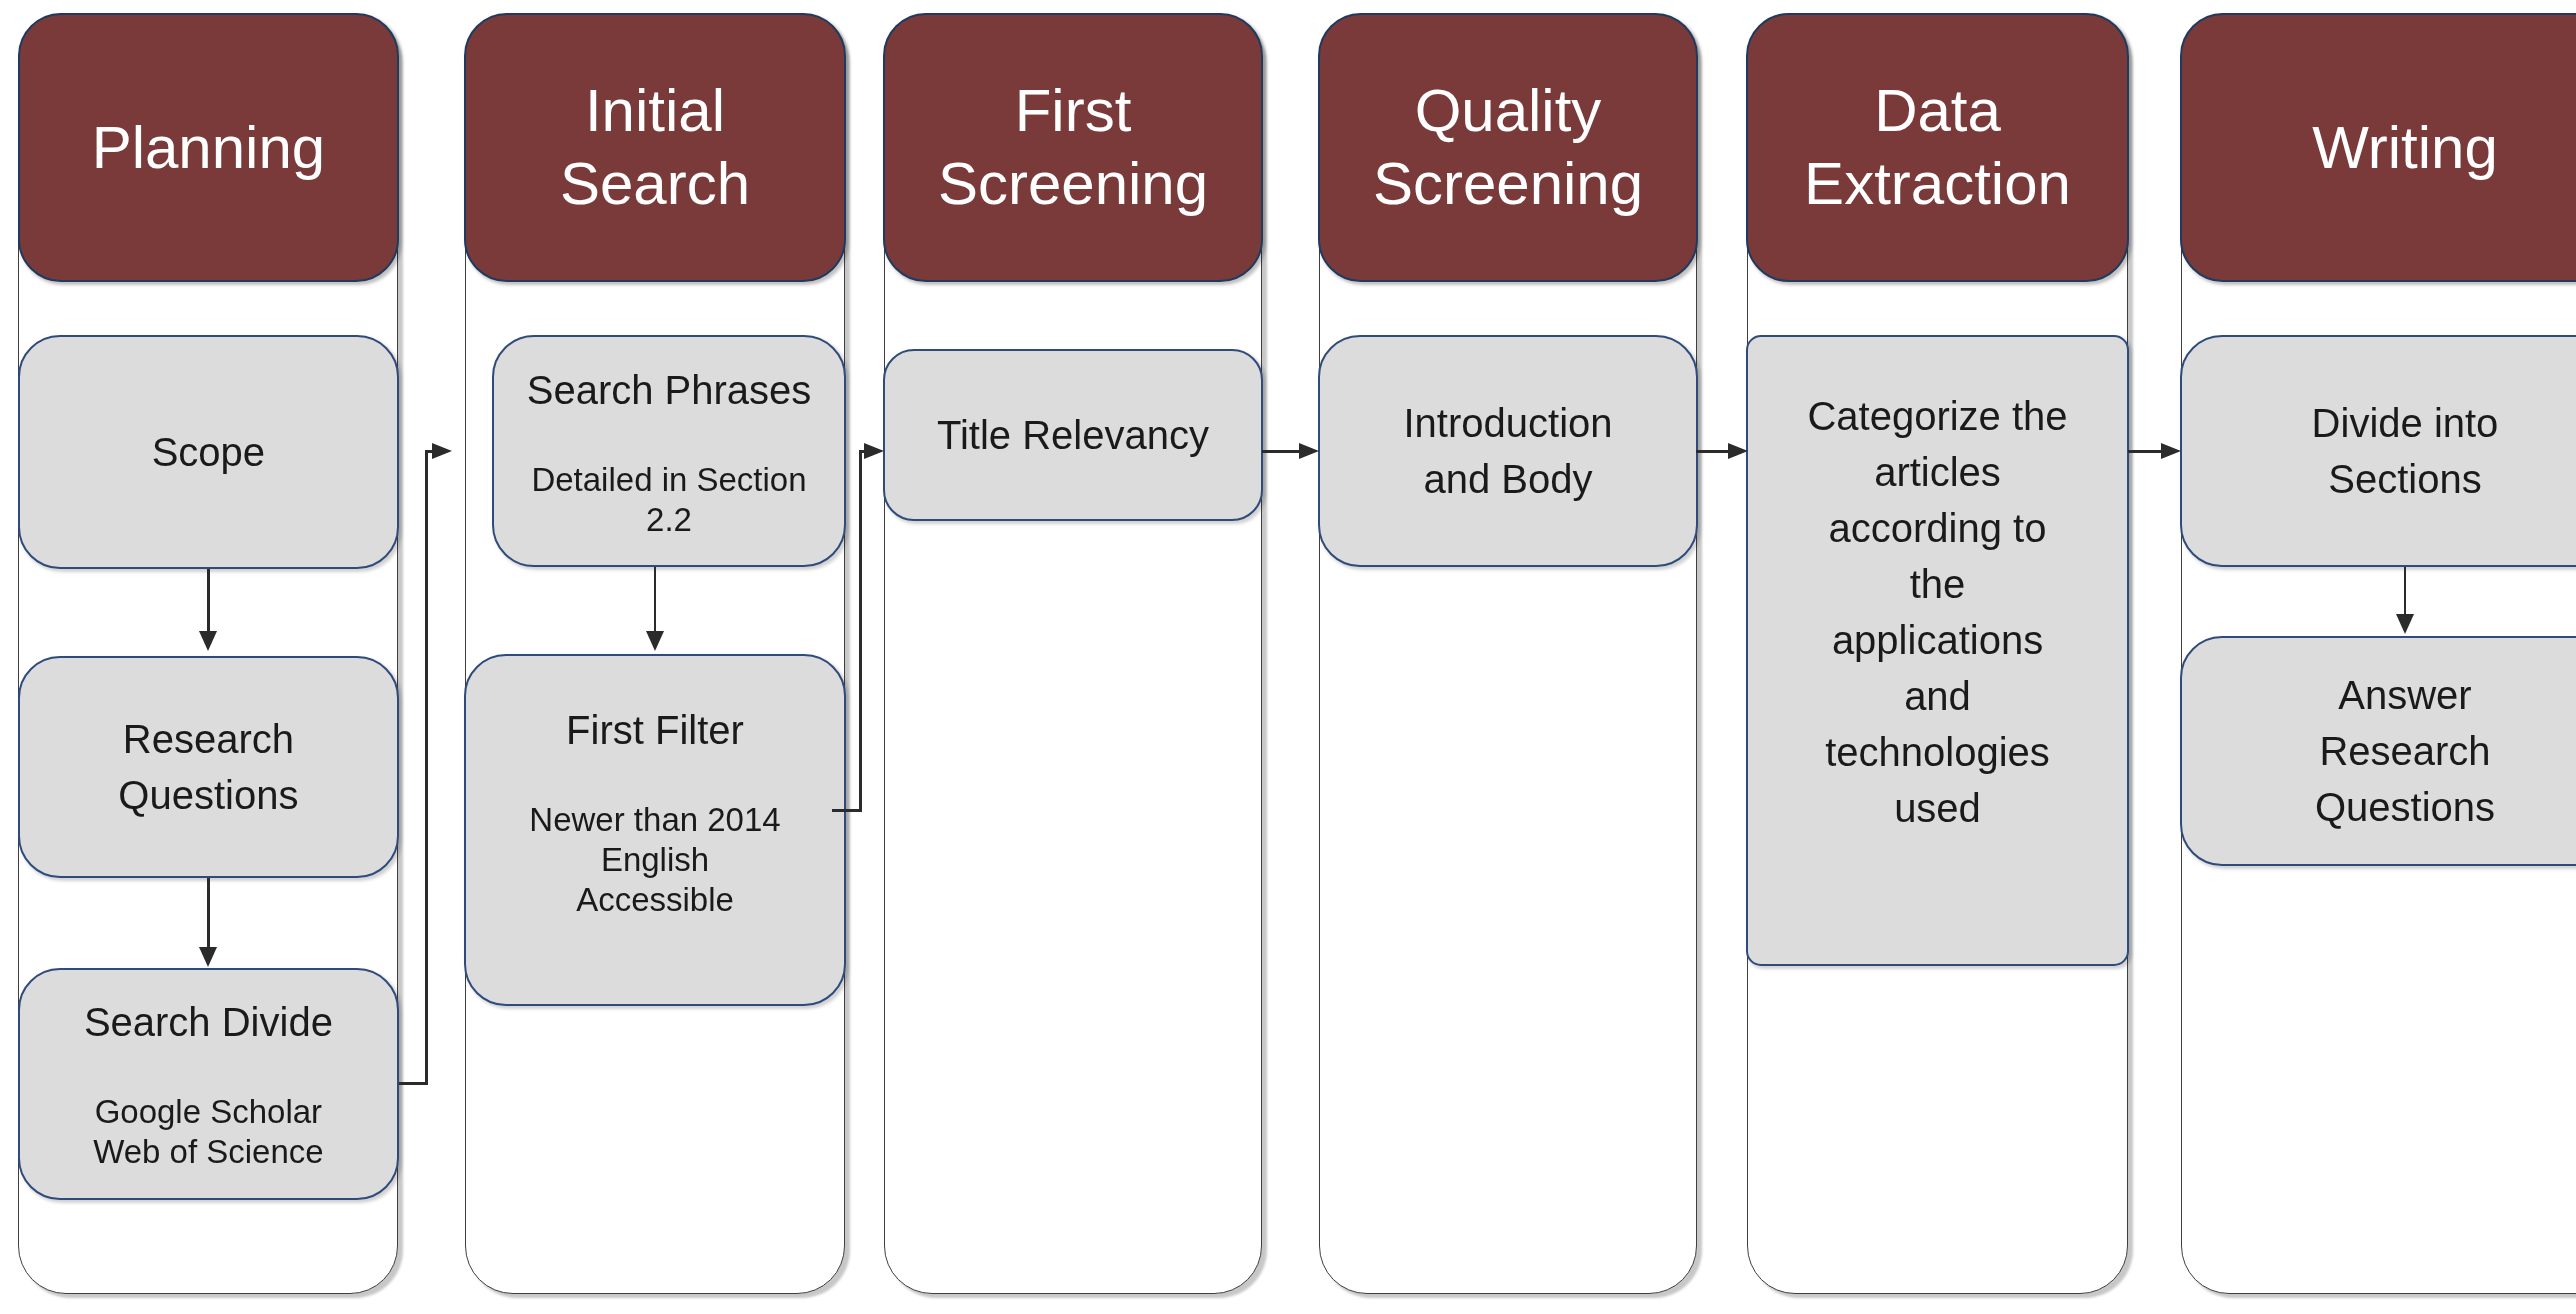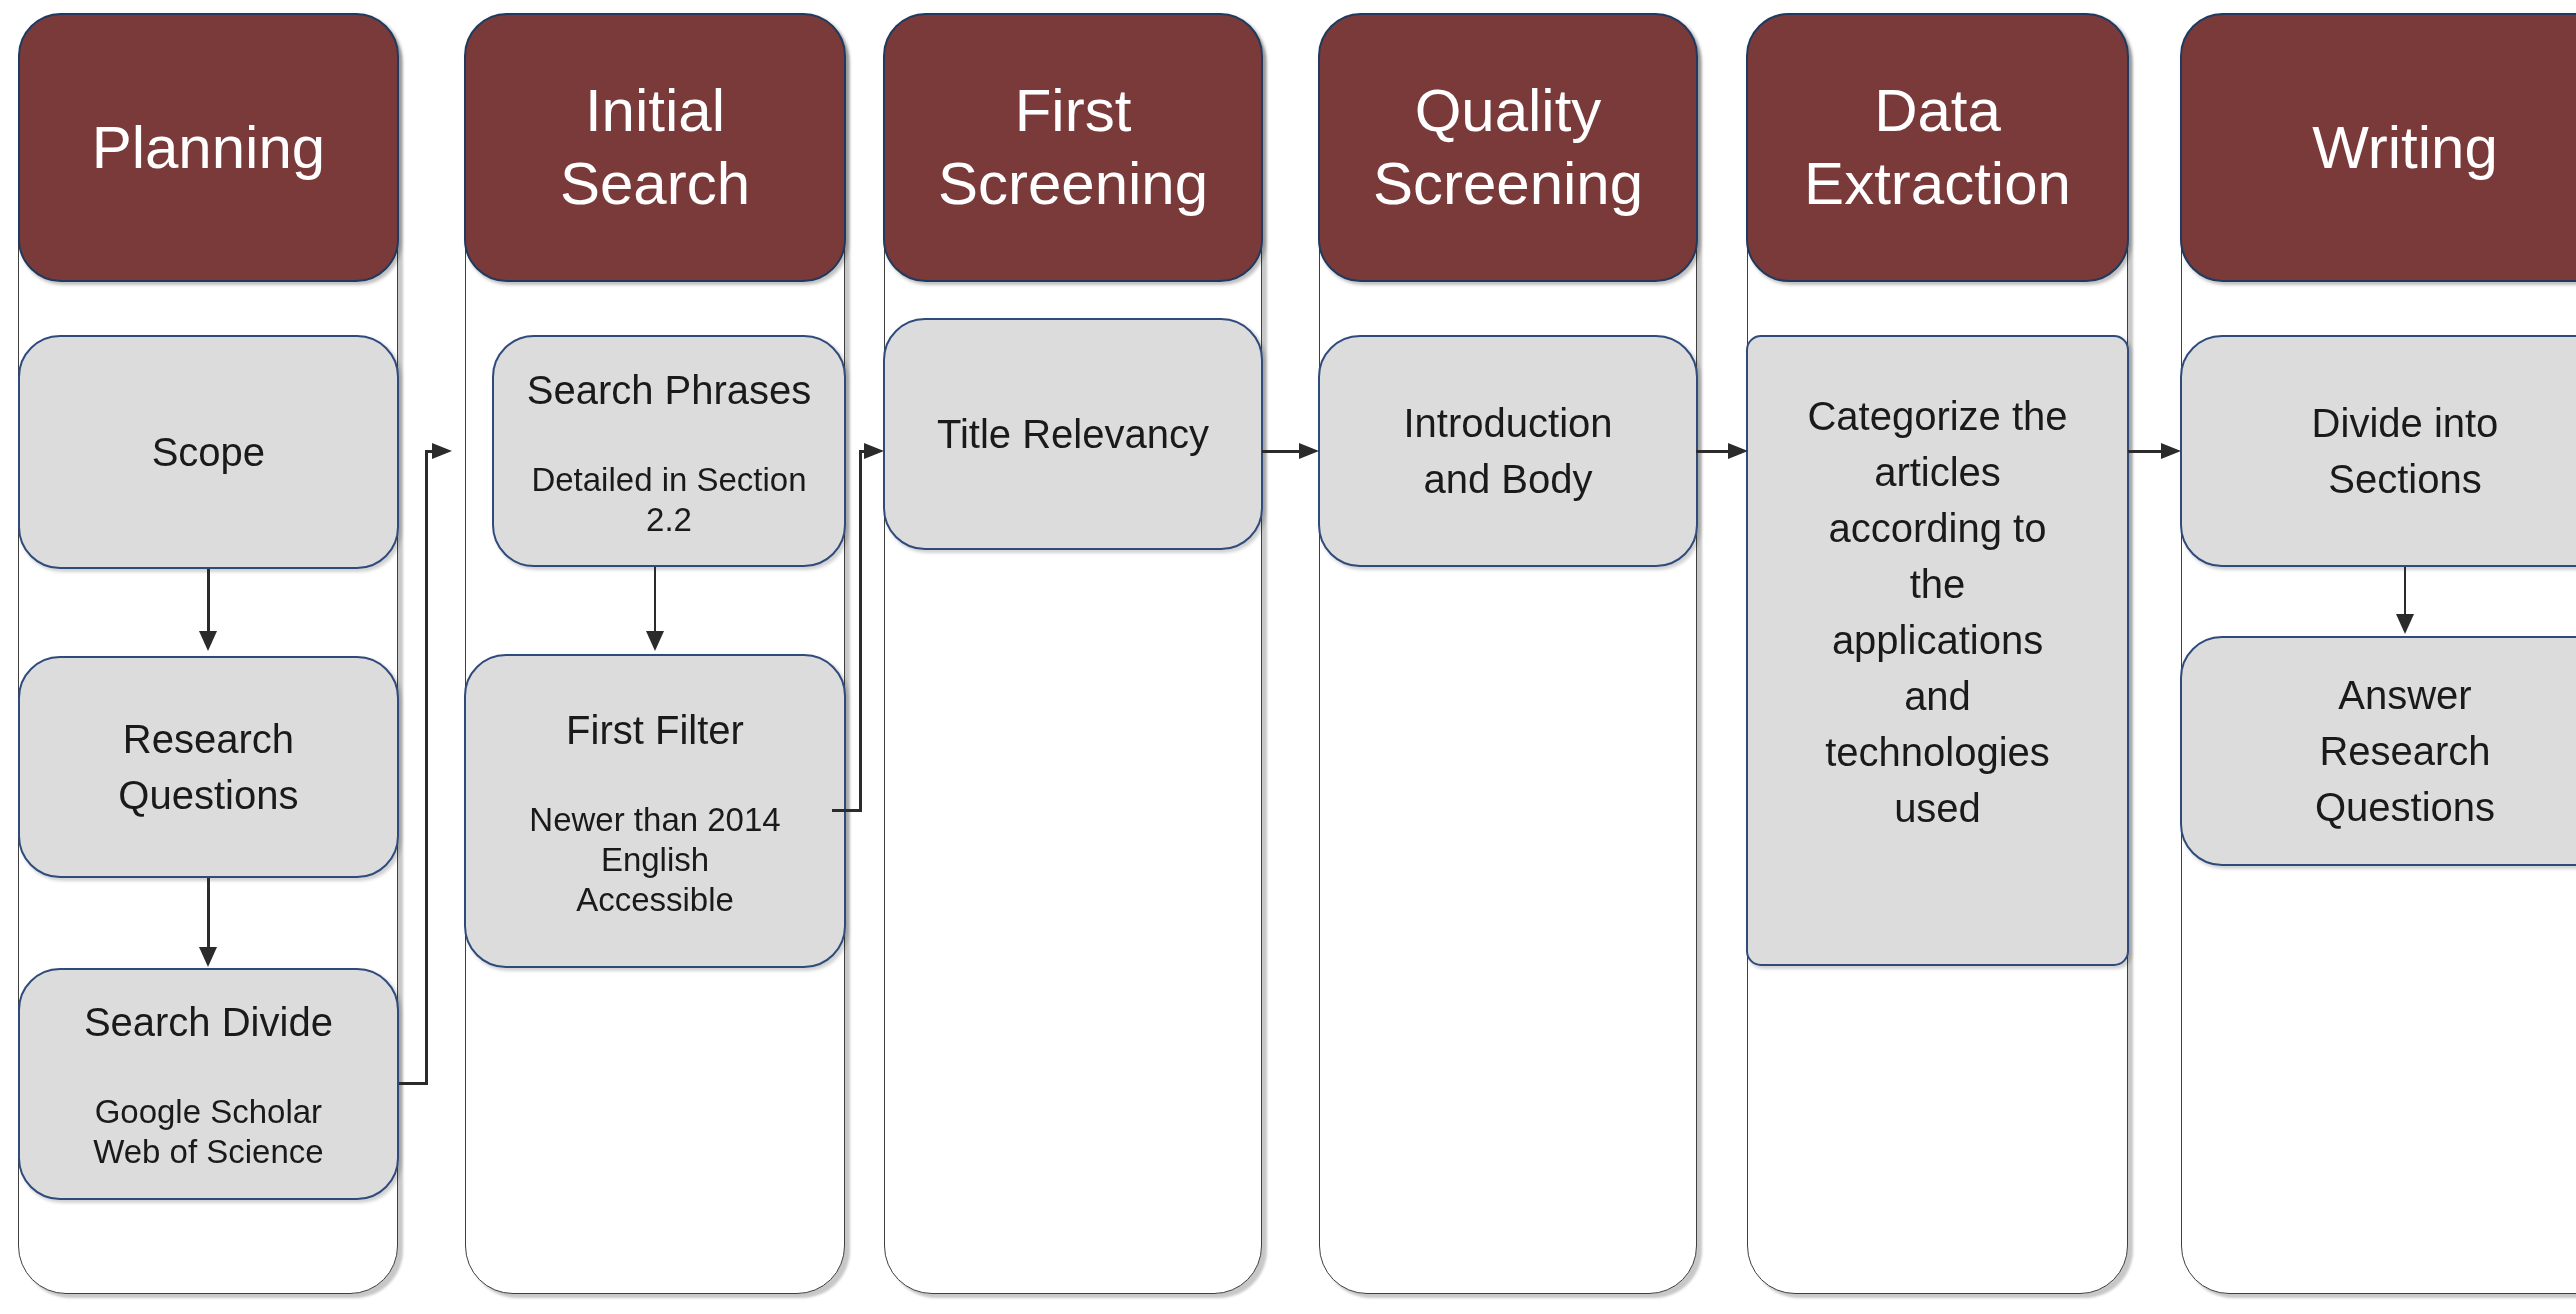--- a/index.html
+++ b/index.html
@@ -58,7 +58,7 @@
   .b-sm{top:954px;height:232px;justify-content:flex-start;padding-top:23.4px;}
   .b-sp{top:321px;height:232px;justify-content:flex-start;padding-top:25px;margin-left:28px;}
   .b-ff{top:640px;height:314px;justify-content:flex-start;padding-top:46px;}
-  .b-tr{top:304px;height:232px;}
+  .b-tr{top:335px;height:172px;border-radius:31px;}
   .b-ib{top:321px;height:232px;}
   .b-cat{top:321px;height:631px;padding-bottom:77px;border-radius:15px;}
   .b-ds{top:321px;height:232px;}

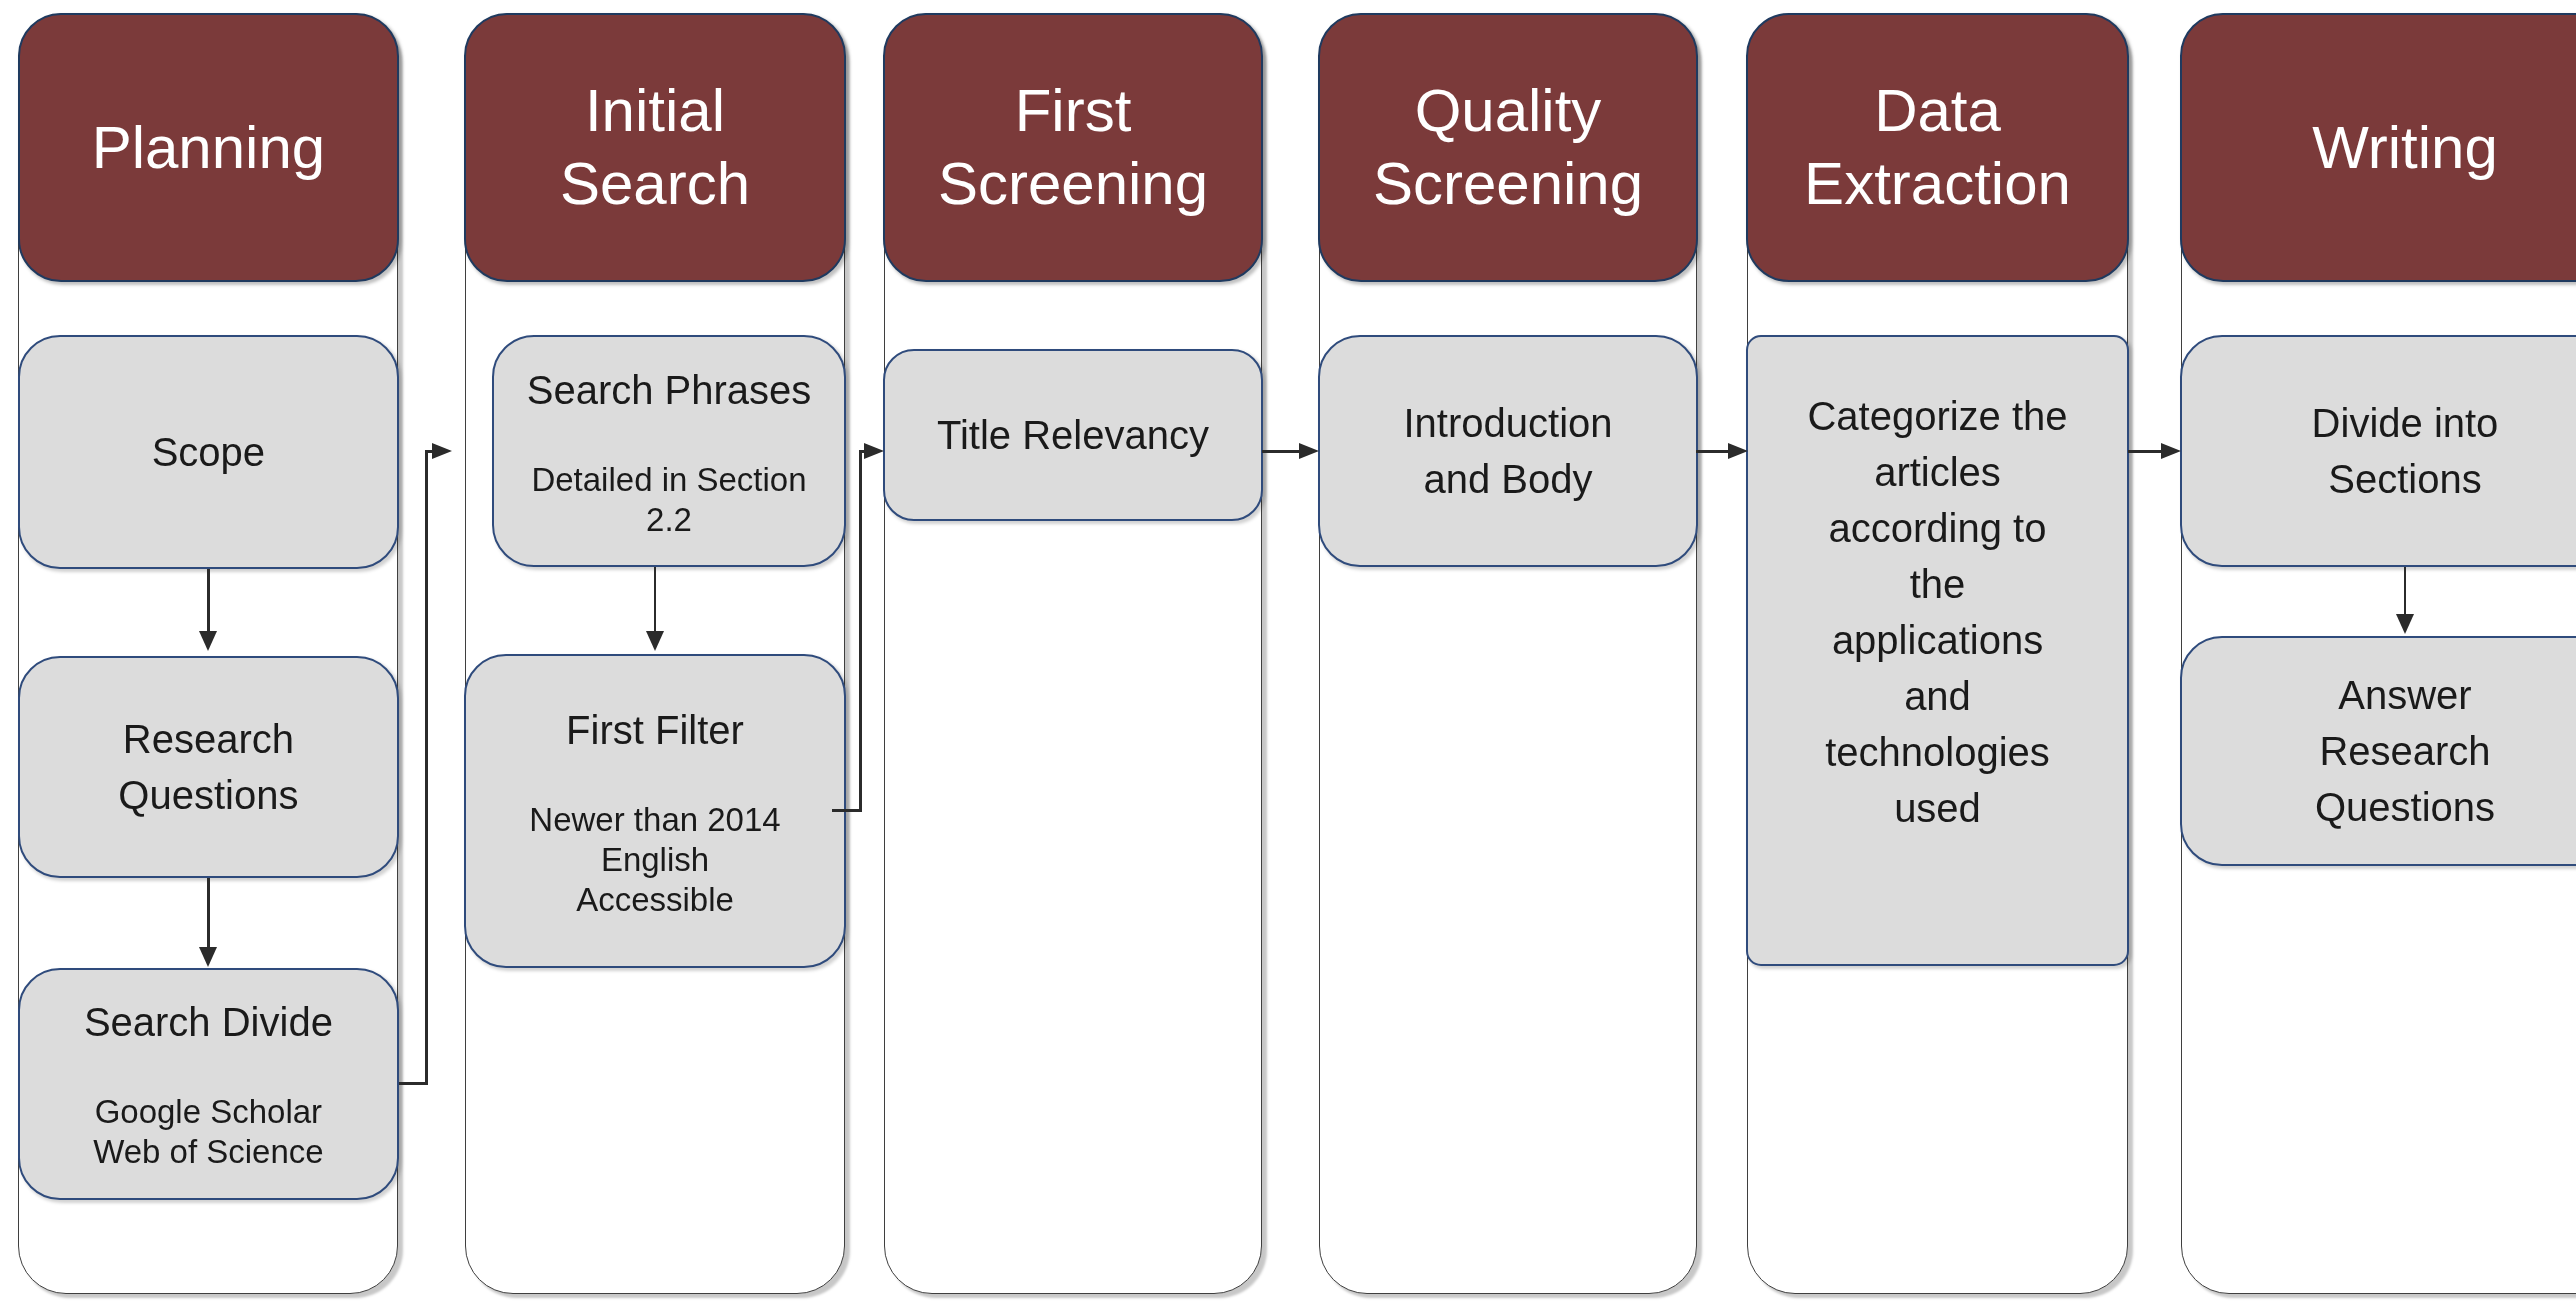--- a/index.html
+++ b/index.html
@@ -57,7 +57,7 @@
   .b-rq{top:642px;height:222px;}
   .b-sm{top:954px;height:232px;justify-content:flex-start;padding-top:23.4px;}
   .b-sp{top:321px;height:232px;justify-content:flex-start;padding-top:25px;margin-left:28px;}
-  .b-ff{top:640px;height:314px;justify-content:flex-start;padding-top:46px;}
+  .b-ff{top:640px;height:352px;justify-content:flex-start;padding-top:46px;}
   .b-tr{top:335px;height:172px;border-radius:31px;}
   .b-ib{top:321px;height:232px;}
   .b-cat{top:321px;height:631px;padding-bottom:77px;border-radius:15px;}

